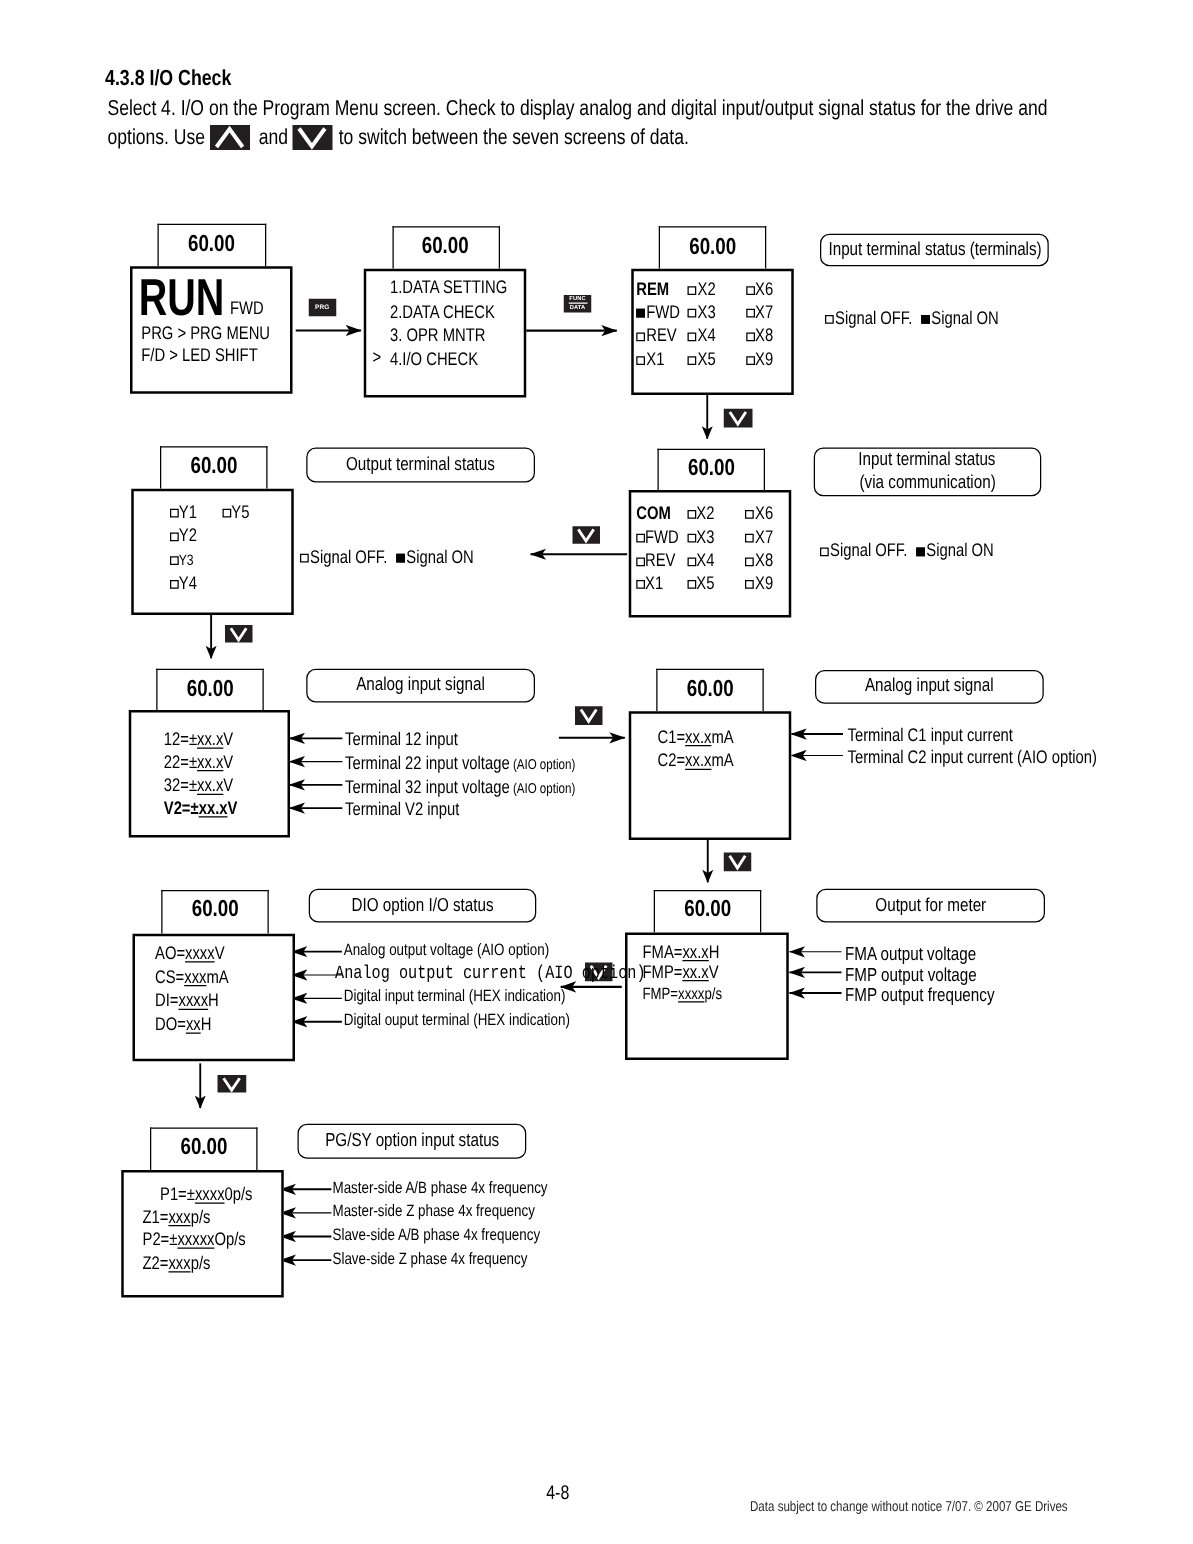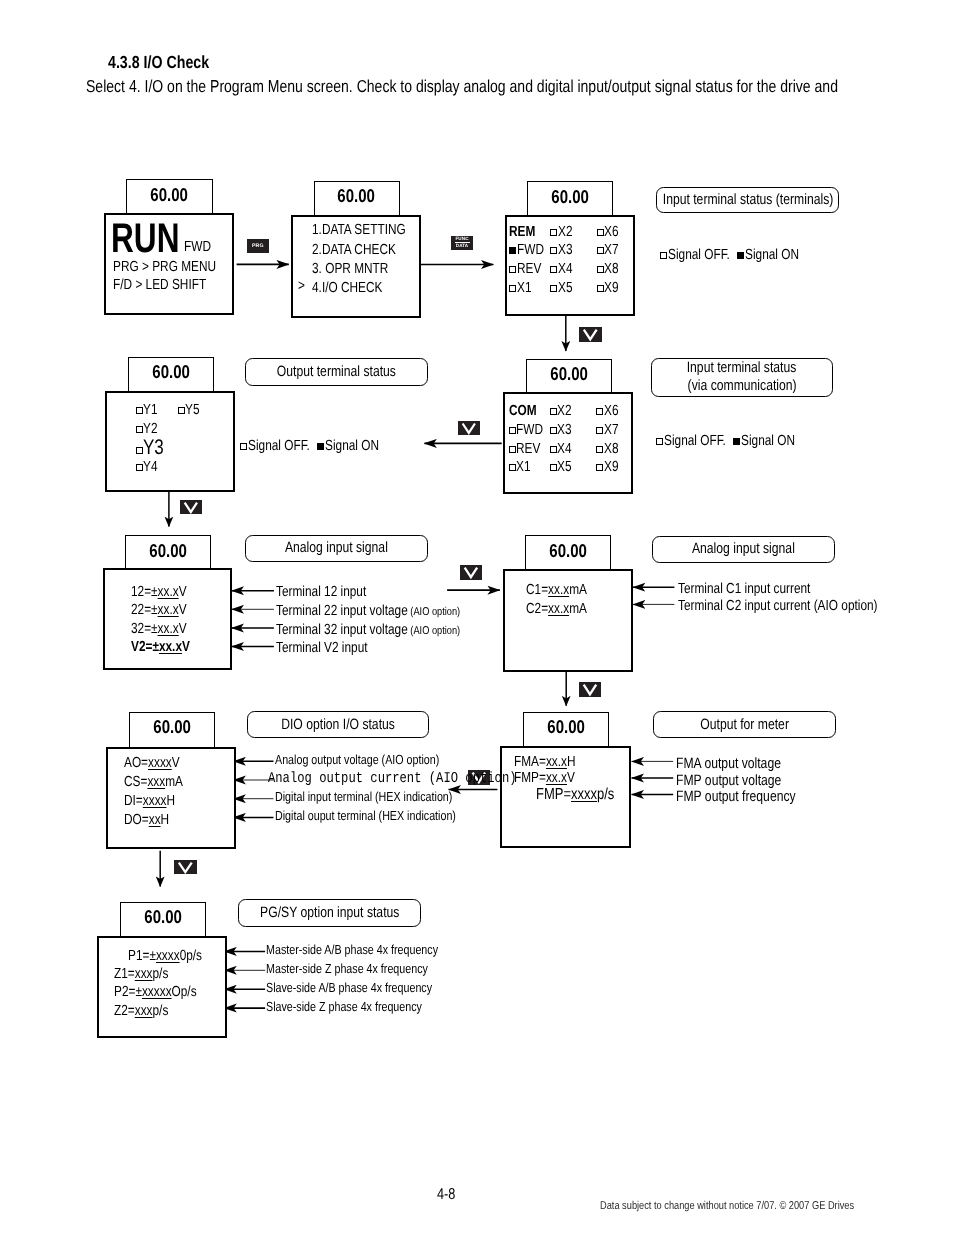--- a/index.html
+++ b/index.html
@@ -18,7 +18,7 @@
   .cndc{display:inline-block;transform:scaleX(0.812);transform-origin:50% 50%;white-space:nowrap;}
 
   
-  #heading{left:83.5px;top:52px;font-size:17.5px;font-weight:bold;margin-left:24px;}
+  #heading{left:83.5px;top:52px;font-size:17.5px;font-weight:bold;}
   #intro1{left:85.5px;top:76.4px;font-size:17.3px;white-space:nowrap;}
   #intro2{left:85.5px;top:99.3px;font-size:17.3px;white-space:nowrap;}
   .inline-row{display:flex;align-items:center;gap:0;}

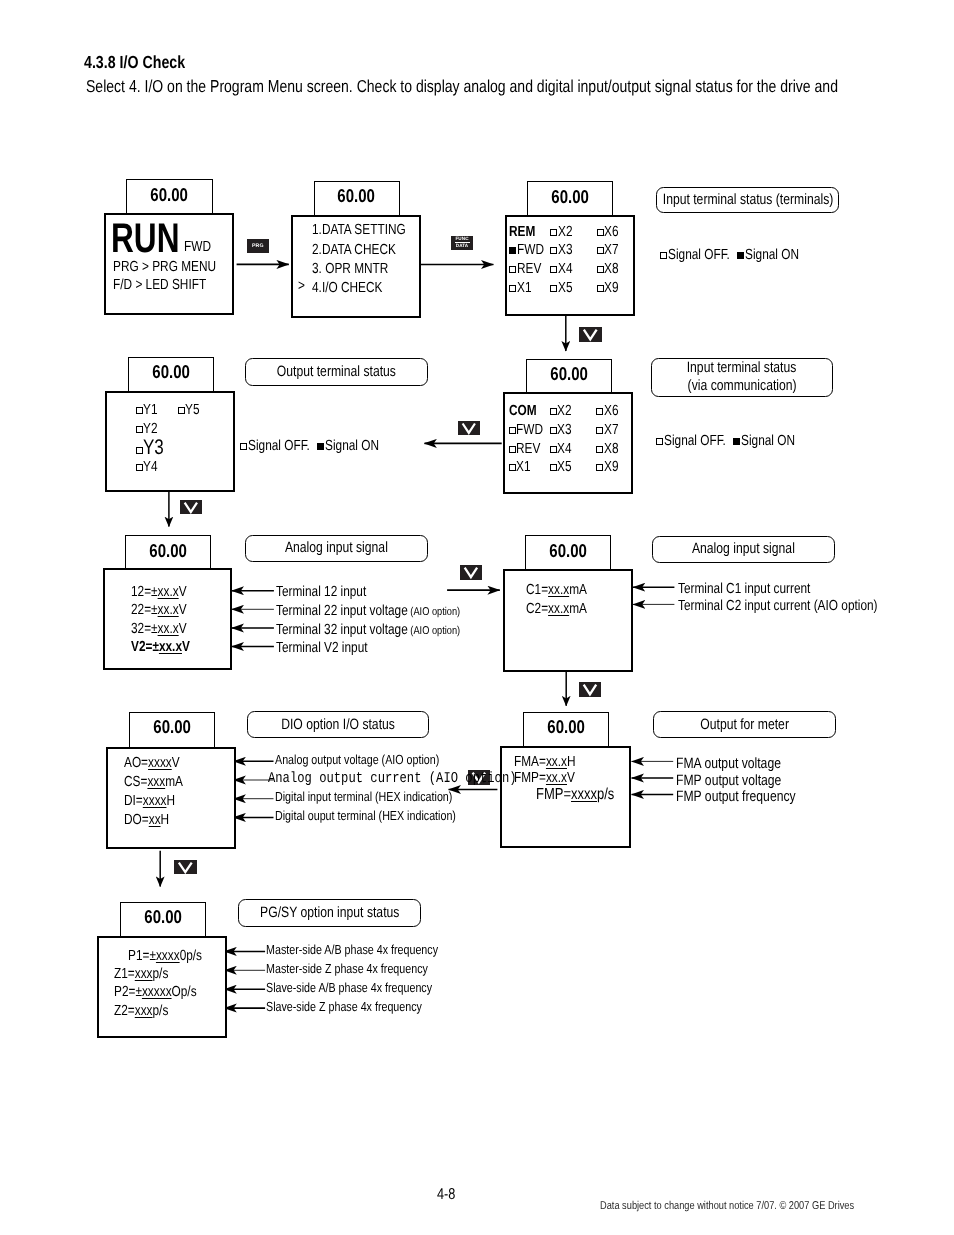--- a/index.html
+++ b/index.html
@@ -70,6 +70,21 @@
 
   <div class="abs" id="heading"><span class="cnd">4.3.8 I/O Check</span></div>
   <div class="abs" id="intro1"><span class="cnd">Select 4. I/O on the Program Menu screen. Check to display analog and digital input/output signal status for the drive and</span></div>
+  <div class="abs inline-row" id="intro2">
+    <span class="cnd" style="margin-right: -18.05px;">options. Use</span>
+    <span class="keybtn" style="width:31.3px;height:20.4px;margin:0 7.7px 0 4.9px;">
+      <svg width="31.3" height="20.4" viewBox="0 0 31.3 20.4">
+        <path d="M5.2 17.6 L15.65 3.3 L26.1 17.6" fill="none" stroke="#ffffff" stroke-width="3.2" stroke-linecap="butt" stroke-linejoin="miter"></path>
+      </svg>
+    </span>
+    <span class="cnd" style="margin-right: -5.45px;">and</span>
+    <span class="keybtn" style="width:31.1px;height:20.4px;margin:0 5.3px 0 3.7px;">
+      <svg width="31.1" height="20.4" viewBox="0 0 31.1 20.4">
+        <path d="M5.2 2.8 L15.55 17.1 L25.9 2.8" fill="none" stroke="#ffffff" stroke-width="3.2" stroke-linecap="butt" stroke-linejoin="miter"></path>
+      </svg>
+    </span>
+    <span class="cnd" style="margin-right: -64.86px;">to switch between the seven screens of data.</span>
+  </div>
 
   <svg class="ov" id="connectors">
     <defs>

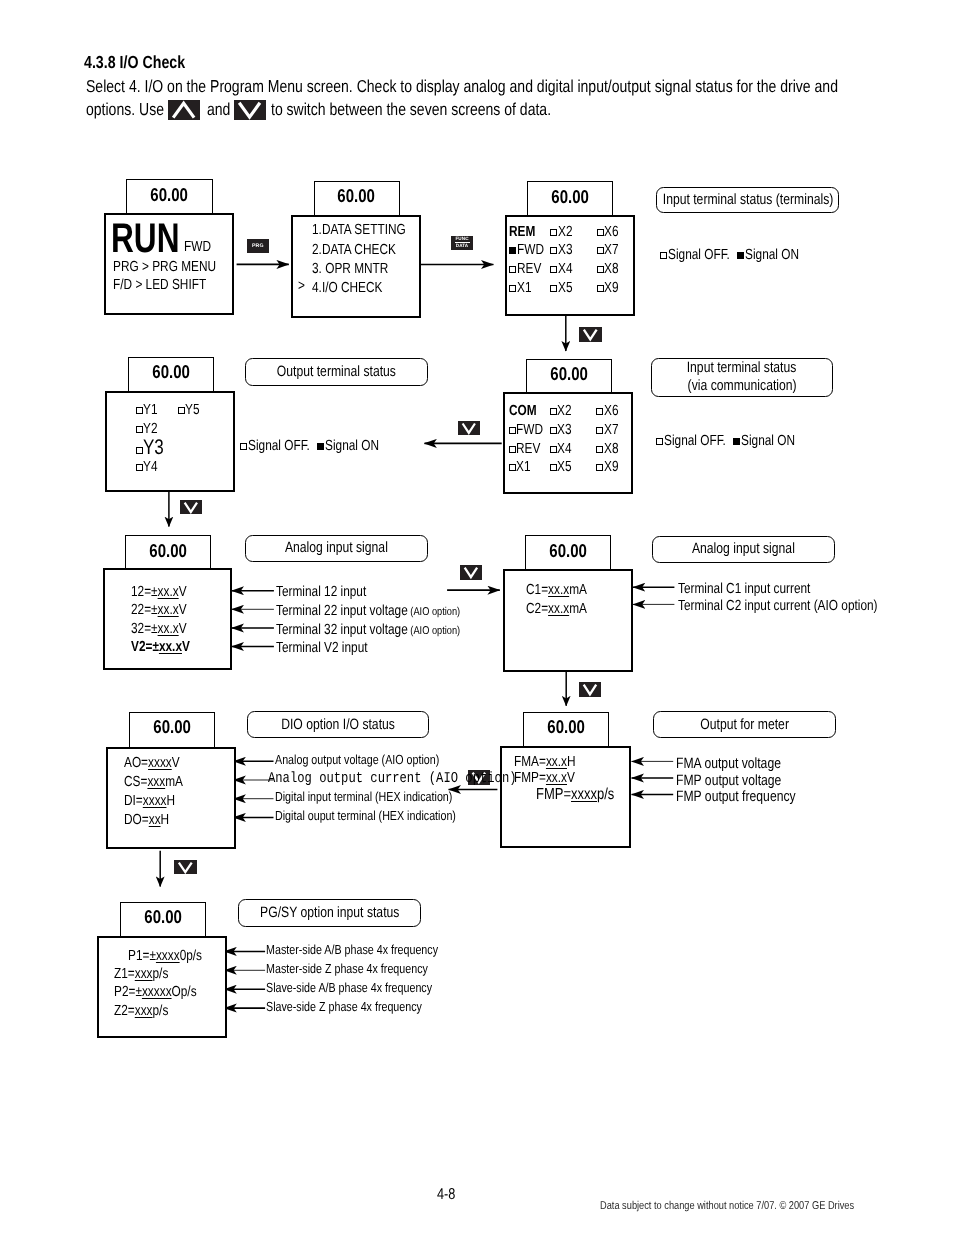--- a/index.html
+++ b/index.html
@@ -215,7 +215,7 @@
       <div class="abs ygrid" style="left:29.1px;top:10.5px;">
           <div class="abs" style="left: 0px; top: 0px; font-size: 14.6px; line-height: 14.6px; white-space: nowrap;"><span class="sq"></span><span class="cnd">Y1</span></div>
           <div class="abs" style="left: 0px; top: 19px; font-size: 14.6px; line-height: 14.6px; white-space: nowrap;"><span class="sq"></span><span class="cnd">Y2</span></div>
-          <div class="abs" style="left: 0px; top: 38px; font-size: 21px; line-height: 14.6px; white-space: nowrap;"><span class="sq"></span><span class="cnd">Y3</span></div>
+          <div class="abs" style="left: 0px; top: 38px; font-size: 12px; line-height: 14.6px; white-space: nowrap;"><span class="sq"></span><span class="cnd">Y3</span></div>
           <div class="abs" style="left: 0px; top: 57px; font-size: 14.6px; line-height: 14.6px; white-space: nowrap;"><span class="sq"></span><span class="cnd">Y4</span></div>
           <div class="abs" style="left: 41.8px; top: 0px; font-size: 14.6px; line-height: 14.6px; white-space: nowrap;"><span class="sq"></span><span class="cnd">Y5</span></div>
         </div>

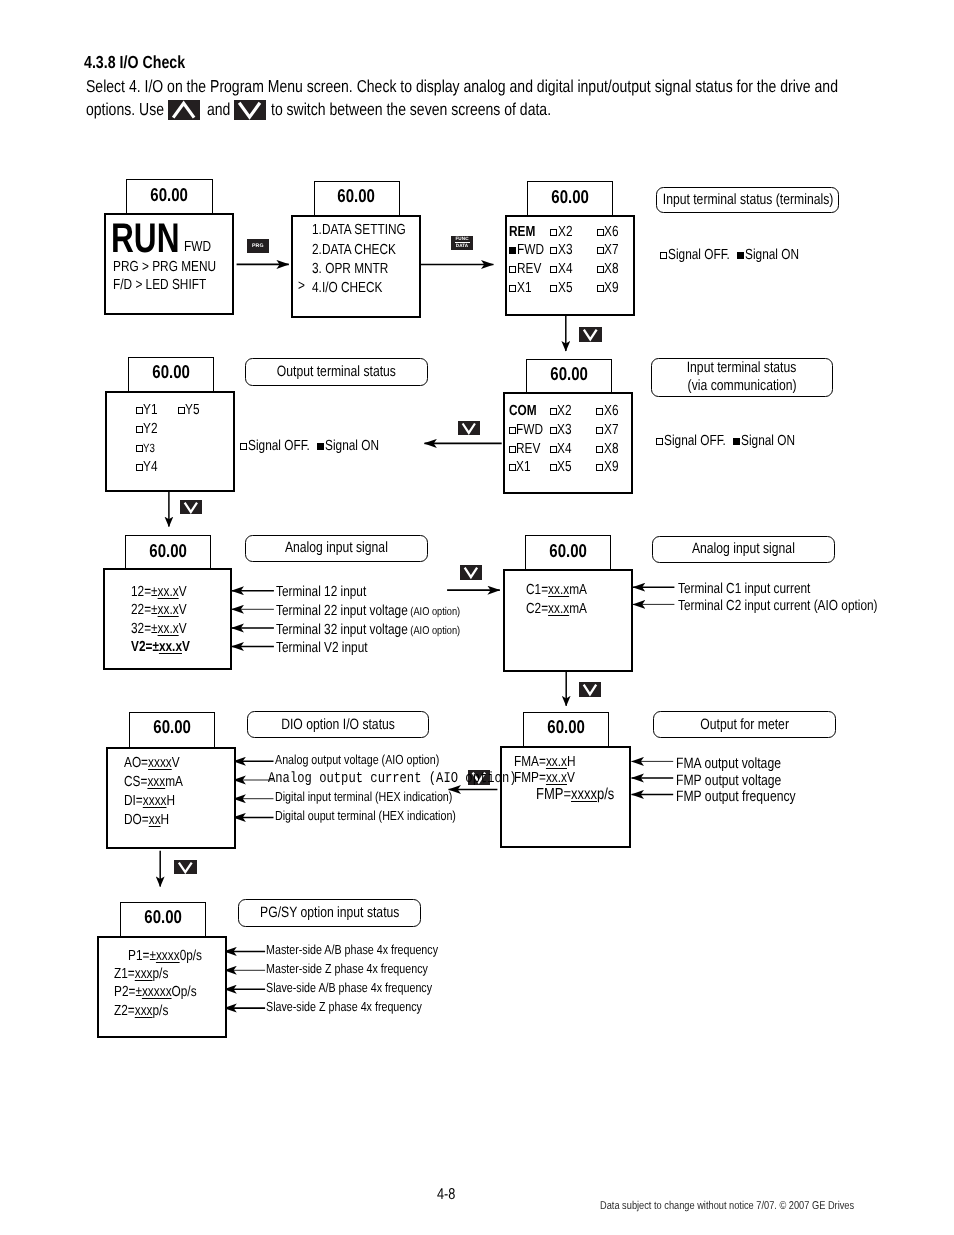--- a/index.html
+++ b/index.html
@@ -270,7 +270,7 @@
       <div class="abs rowlist" style="left:11.3px;top:7.1px;">
           <div class="abs" style="left: 0px; top: 0px; font-size: 14.6px; line-height: 14.6px; white-space: nowrap;"><span class="cnd"><span>FMA=</span><span class="u">xx.x</span><span>H</span></span></div>
           <div class="abs" style="left: 0px; top: 16.5px; font-size: 14.6px; line-height: 14.6px; white-space: nowrap;"><span class="cnd"><span>FMP=</span><span class="u">xx.x</span><span>V</span></span></div>
-          <div class="abs" style="left: 0px; top: 33px; font-size: 16px; line-height: 14.6px; white-space: nowrap; margin-left: 22px;"><span class="cnd"><span>FMP=</span><span class="u">xxxx</span><span>p/s</span></span></div>
+          <div class="abs" style="left: 0px; top: 33px; font-size: 13px; line-height: 14.6px; white-space: nowrap;"><span class="cnd"><span>FMP=</span><span class="u">xxxx</span><span>p/s</span></span></div>
         </div>
     </div>
     <div class="callout" style="left:653.4px;top:711.2px;width:182.4px;height:27.3px;">

